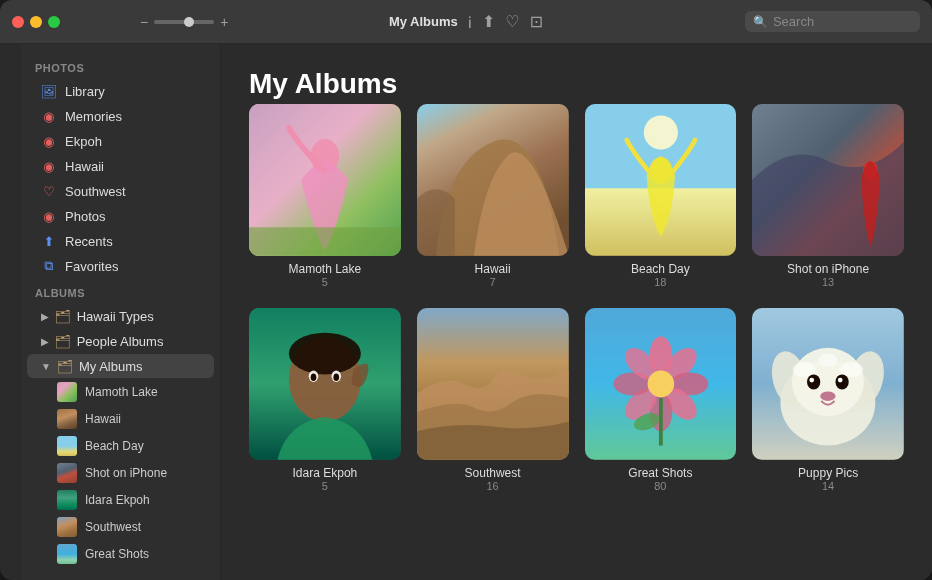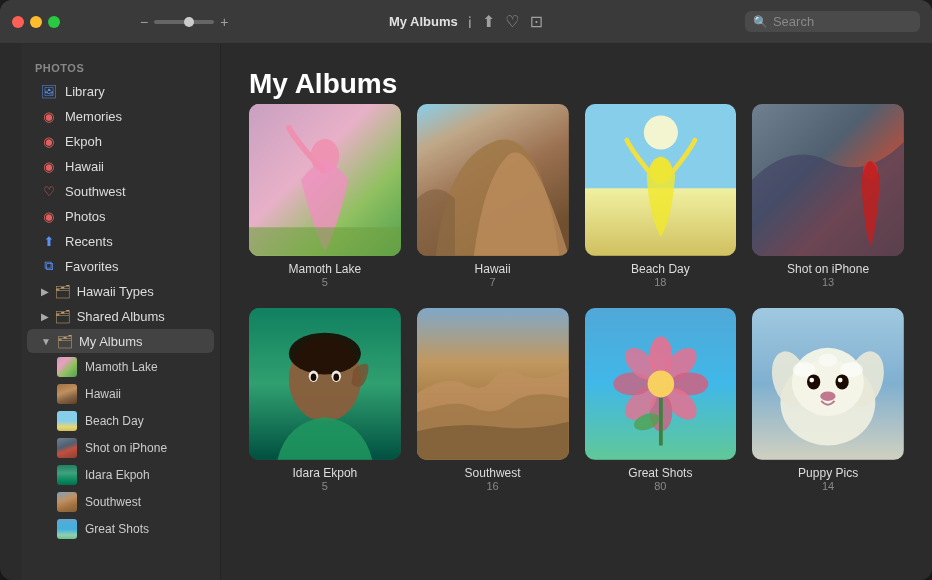--- a/index.html
+++ b/index.html
@@ -361,6 +361,7 @@
         <span class="sidebar-item-label">Favorites</span>
       </div>
 
+      <div class="sidebar-section-label">Albums</div>
 
       <div class="sidebar-group-item">
         <span class="chevron">▶</span>

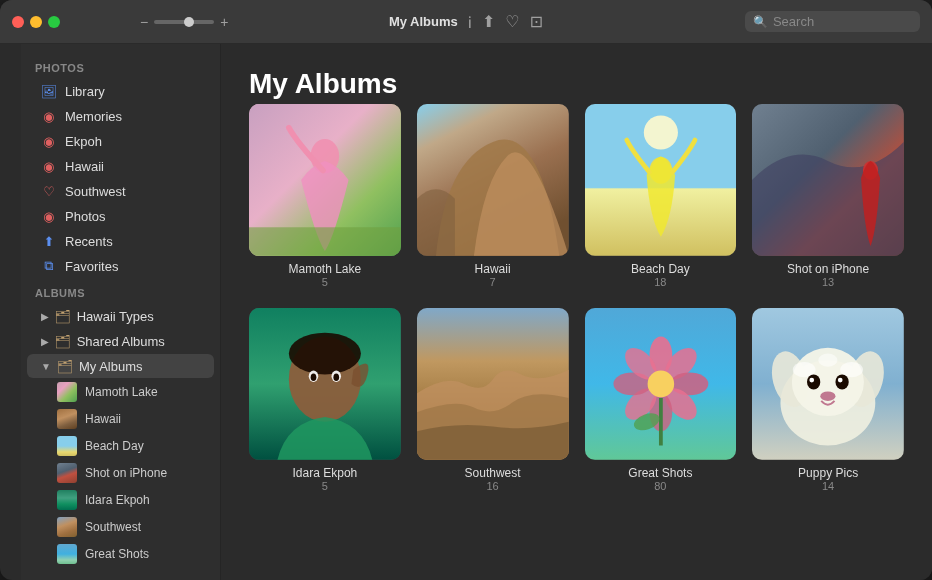--- a/index.html
+++ b/index.html
@@ -372,7 +372,7 @@
       <div class="sidebar-group-item">
         <span class="chevron">▶</span>
         <span class="sidebar-item-icon icon-shared">🗂</span>
-        <span class="sidebar-item-label">Shared Albums</span>
+        <span class="sidebar-item-label">People Albums</span>
       </div>
 
       <div class="sidebar-group-item open">

